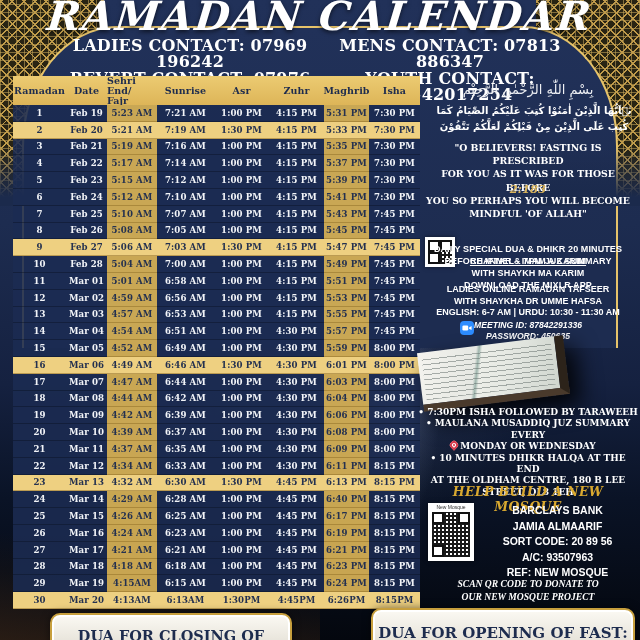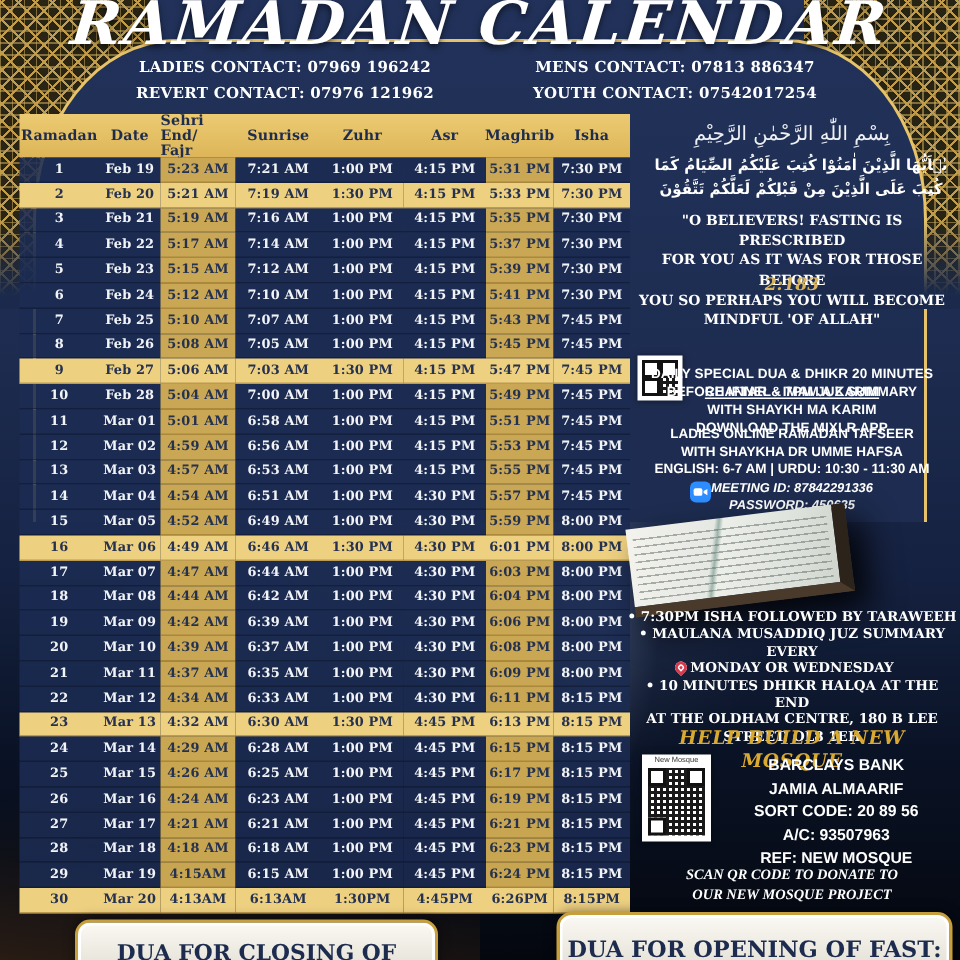--- a/index.html
+++ b/index.html
@@ -35,7 +35,7 @@
     letter-spacing:2px;transform:skewX(-6deg);text-shadow:0 2px 4px rgba(0,0,0,.6);}
   .contacts{position:absolute;left:60px;top:38px;width:520px;display:grid;
     grid-template-columns:1fr 1fr;row-gap:1px;}
-  .contact{color:#fff;font-family:"DejaVu Serif",serif;font-weight:bold;font-size:10px;
+  .contact{color:#fff;font-family:"DejaVu Serif",serif;font-weight:bold;font-size:16px;
     text-align:center;line-height:16px;letter-spacing:.2px;}
   
   .cal{position:absolute;left:13px;top:76px;width:407px;}

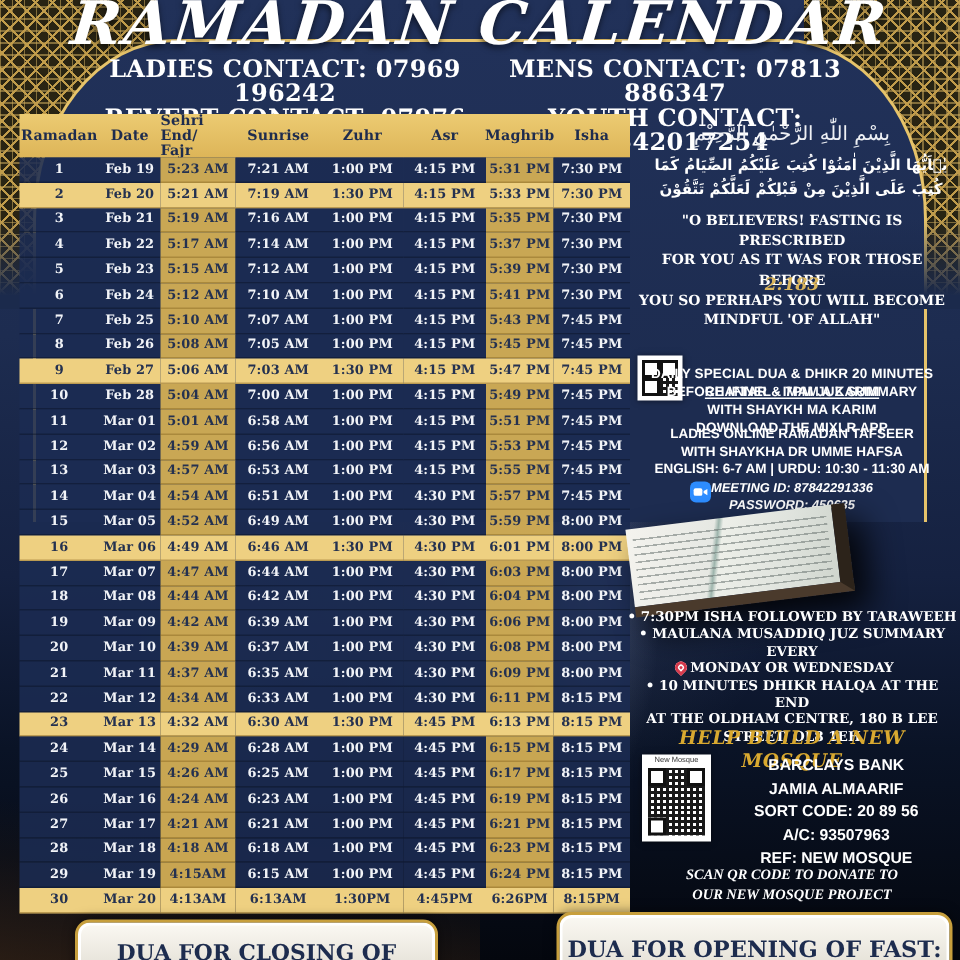--- a/index.html
+++ b/index.html
@@ -141,8 +141,8 @@
         <div class="cell">Sehri End/
 Fajr</div>
         <div class="cell">Sunrise</div>
+        <div class="cell">Asr</div>
         <div class="cell">Zuhr</div>
-        <div class="cell">Asr</div>
         <div class="cell">Maghrib</div>
         <div class="cell">Isha</div>
       </div>

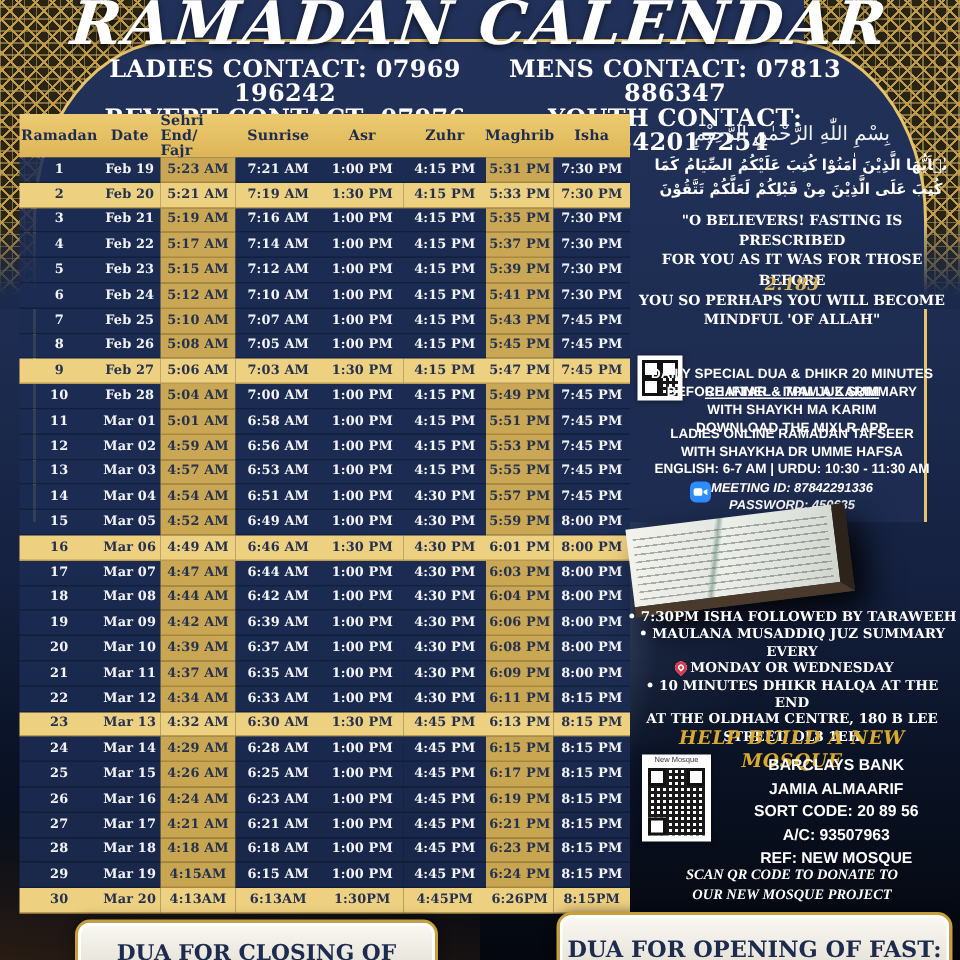--- a/index.html
+++ b/index.html
@@ -384,7 +384,7 @@
           <div class="cell">6:28 AM</div>
           <div class="cell">1:00 PM</div>
           <div class="cell">4:45 PM</div>
-          <div class="cell gold">6:15 PM</div>
+          <div class="cell gold">6:40 PM</div>
           <div class="cell">8:15 PM</div>
         </div>
         <div class="grid8 trow">

